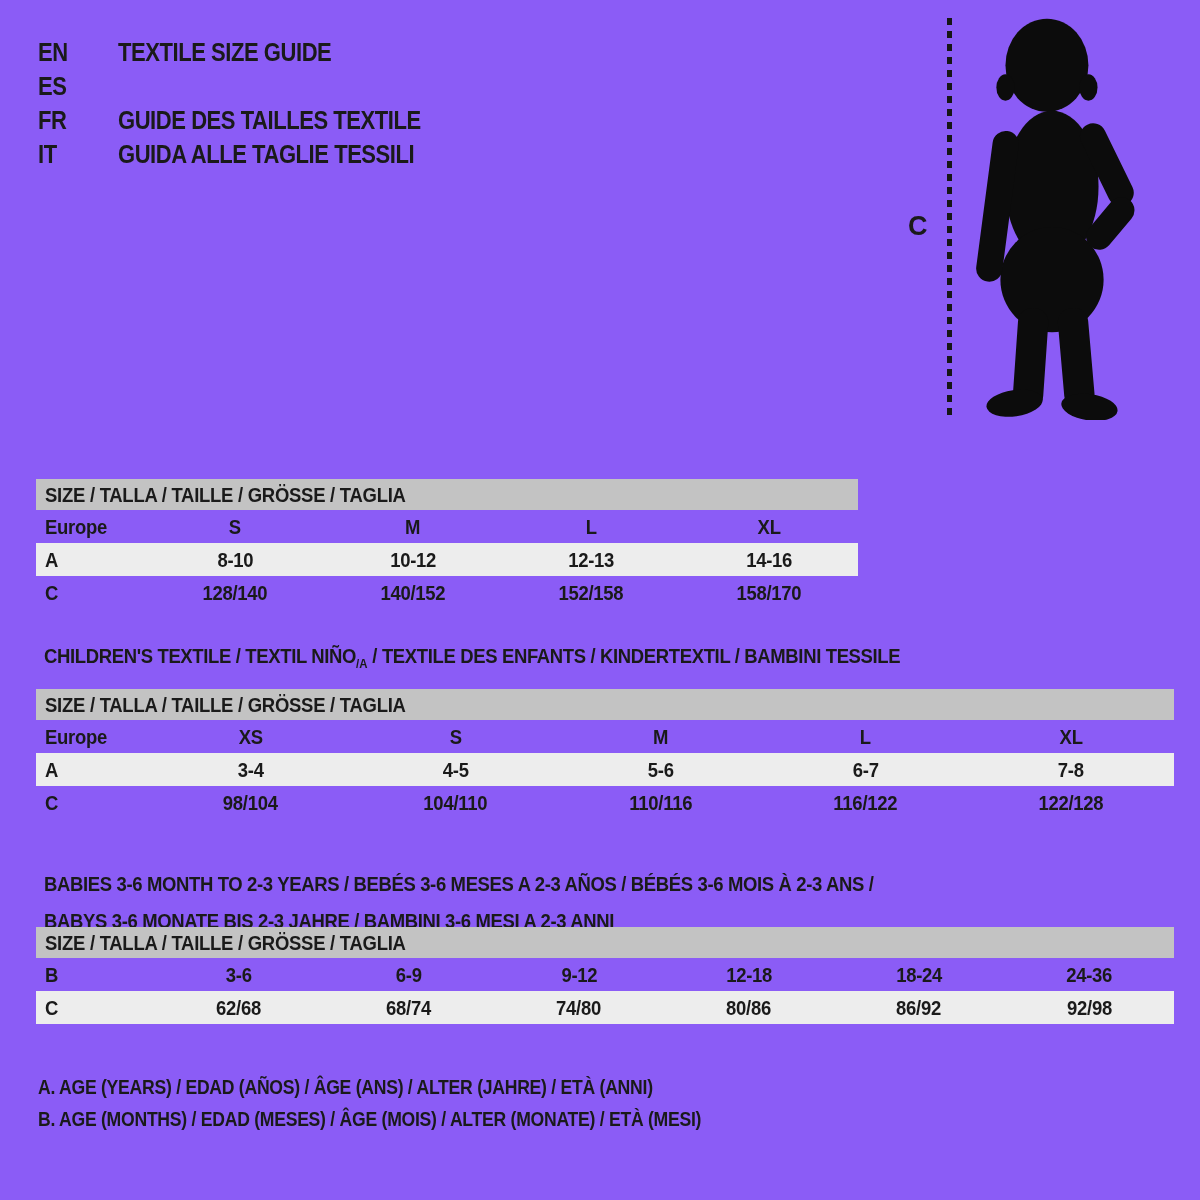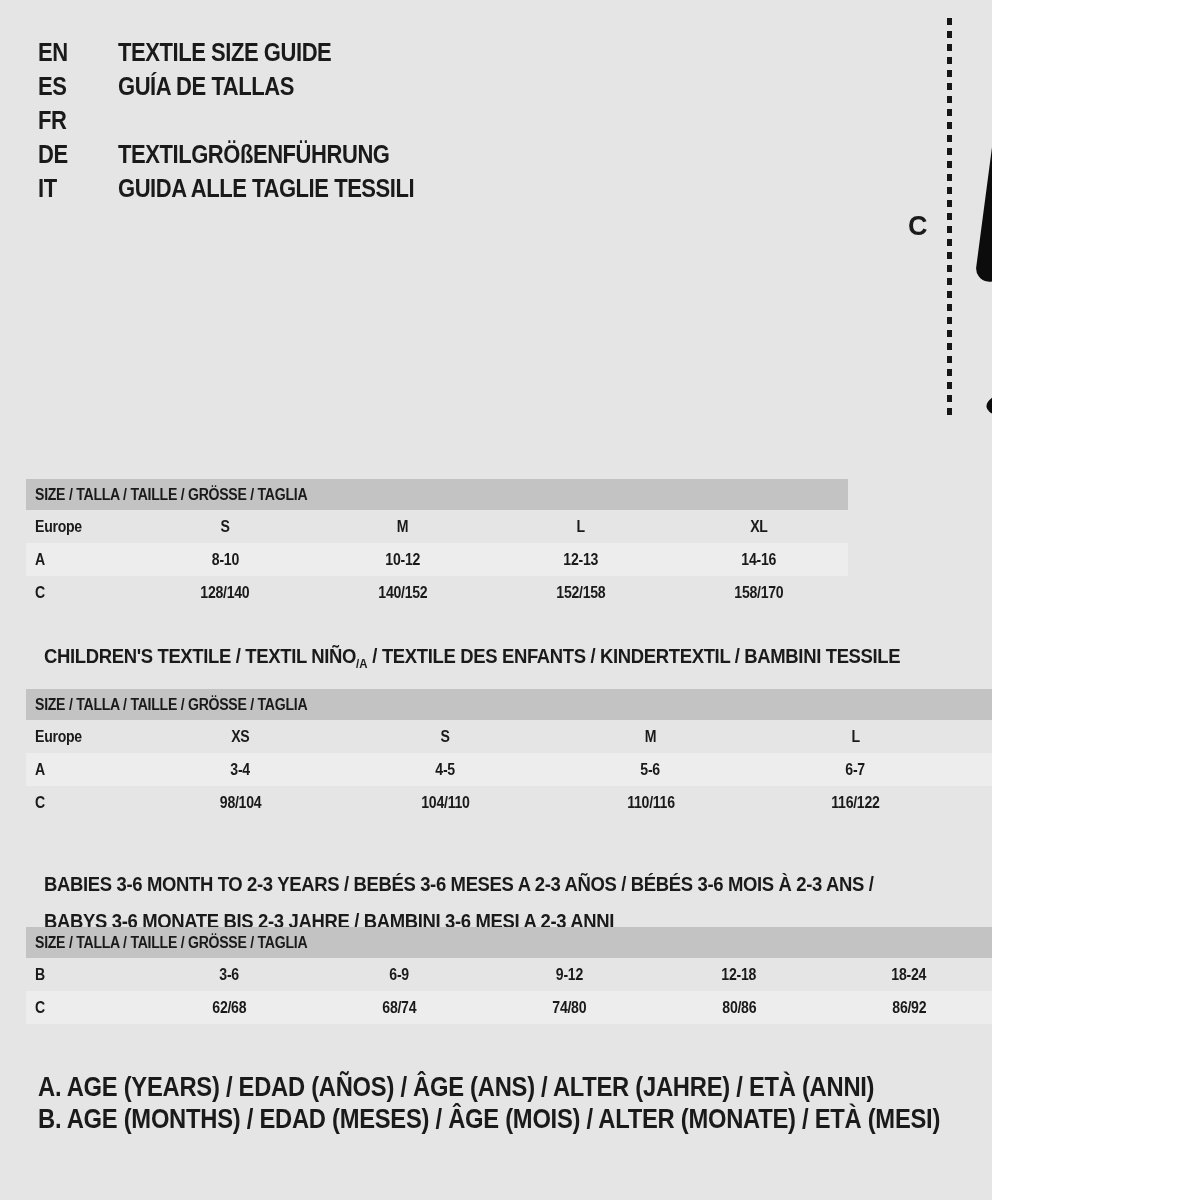--- a/index.html
+++ b/index.html
@@ -4,8 +4,8 @@
 <style>
   html,body{margin:0;padding:0;background:#ffffff;}
   .canvas{
-    position:relative;width:992px;height:1200px;overflow:hidden;
-    background:#e5e5e5;color:#1a1a1a;
+    position:relative;width:1200px;height:1200px;overflow:hidden;
+    background:#8b5cf6;color:#1a1a1a;
     font-family:"Liberation Sans",sans-serif;font-weight:700;
   }
   

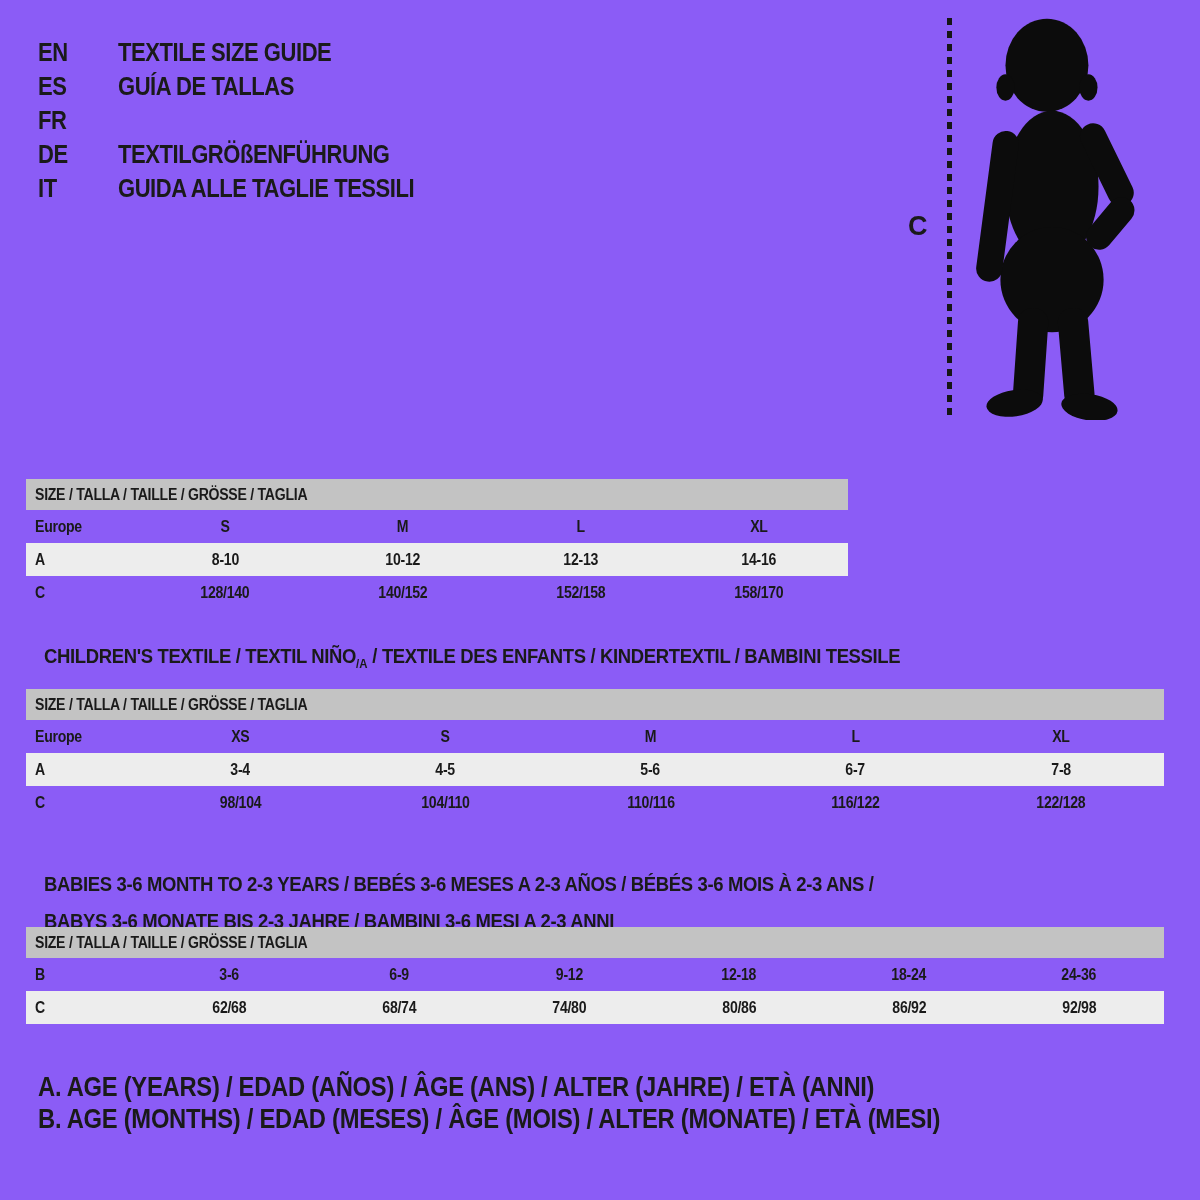--- a/index.html
+++ b/index.html
@@ -59,7 +59,6 @@
     </div>
     <div class="lang-row">
       <span class="lang-code"><span class="cond">ES</span></span>
-      <span class="lang-title"><span class="cond">GUÍA DE TALLAS</span></span>
     </div>
     <div class="lang-row">
       <span class="lang-code"><span class="cond">FR</span></span>

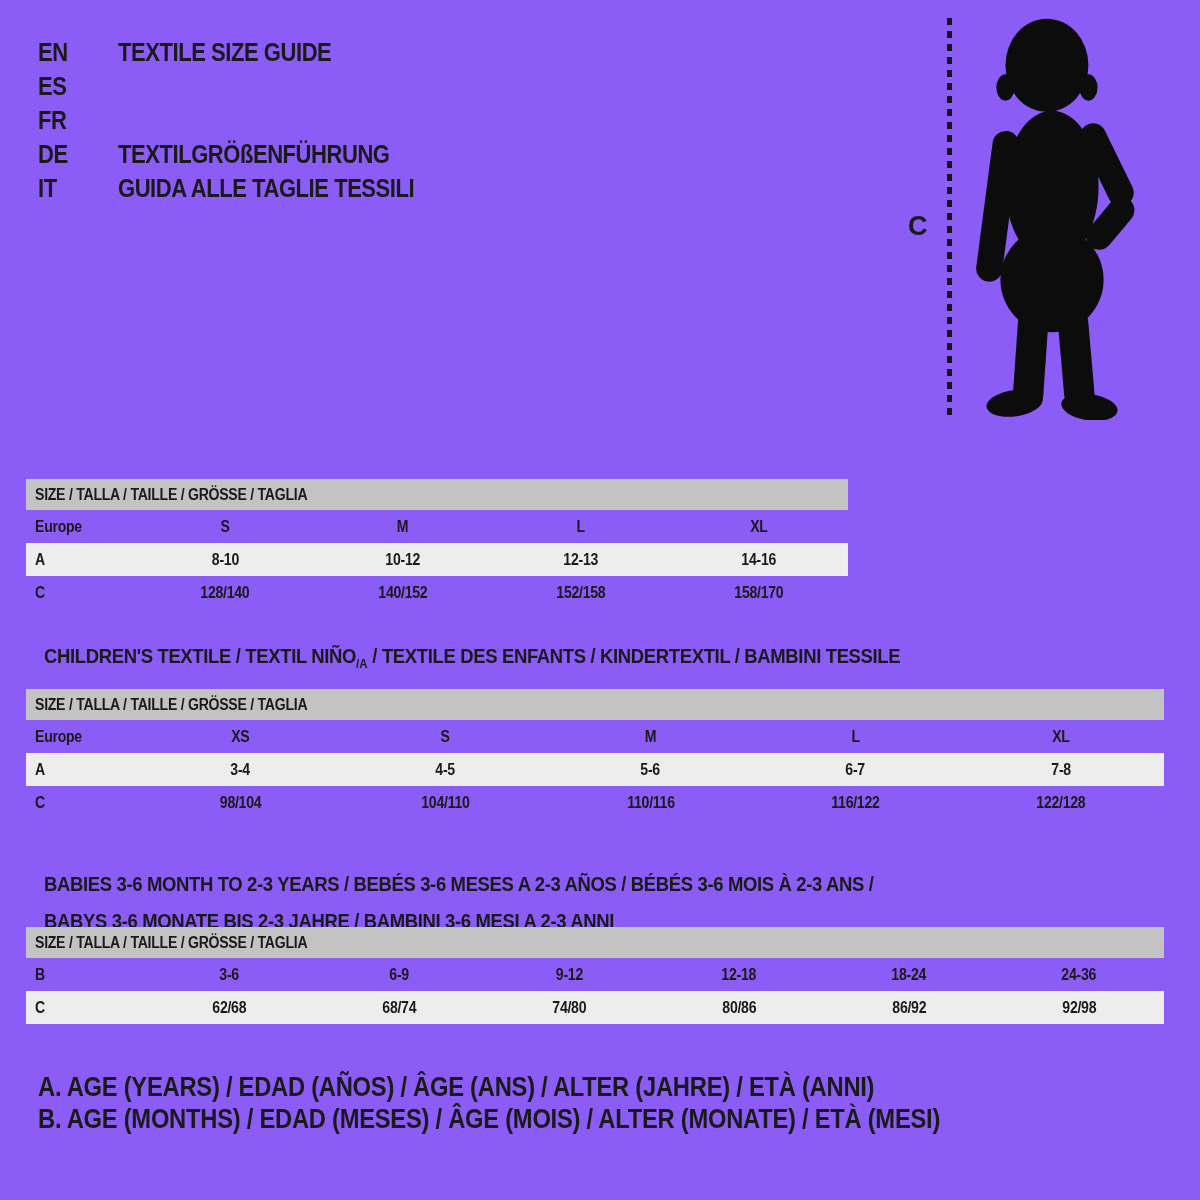--- a/index.html
+++ b/index.html
@@ -62,6 +62,7 @@
     </div>
     <div class="lang-row">
       <span class="lang-code"><span class="cond">FR</span></span>
+      <span class="lang-title"><span class="cond">GUIDE DES TAILLES TEXTILE</span></span>
     </div>
     <div class="lang-row">
       <span class="lang-code"><span class="cond">DE</span></span>

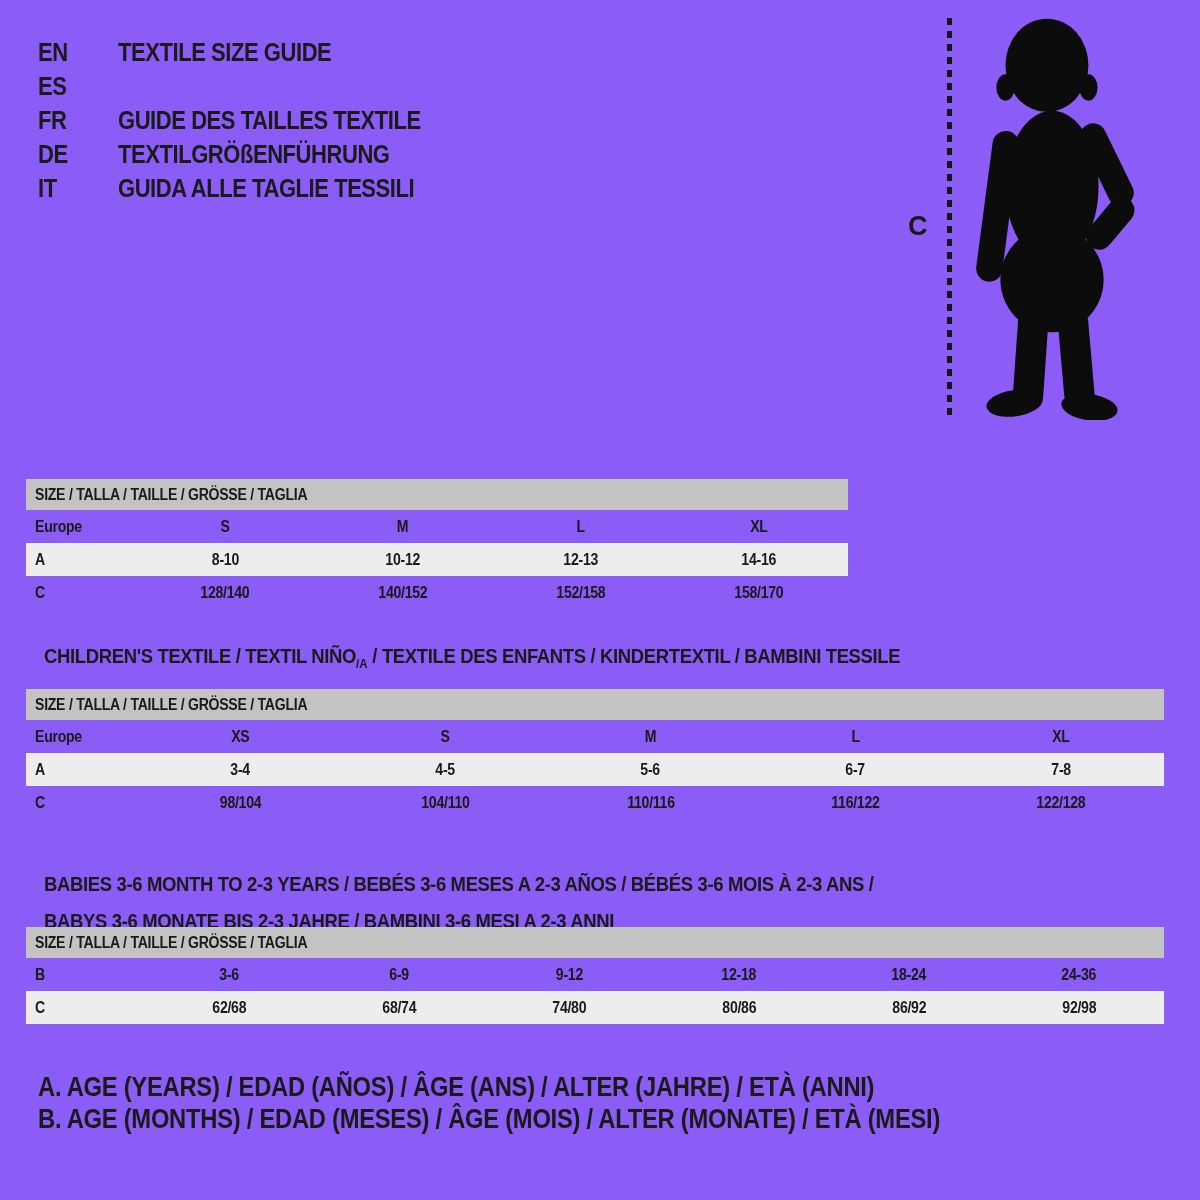--- a/index.html
+++ b/index.html
@@ -63,10 +63,6 @@
     <div class="lang-row">
       <span class="lang-code"><span class="cond">FR</span></span>
       <span class="lang-title"><span class="cond">GUIDE DES TAILLES TEXTILE</span></span>
-    </div>
-    <div class="lang-row">
-      <span class="lang-code"><span class="cond">DE</span></span>
-      <span class="lang-title"><span class="cond">TEXTILGRÖßENFÜHRUNG</span></span>
     </div>
     <div class="lang-row">
       <span class="lang-code"><span class="cond">IT</span></span>

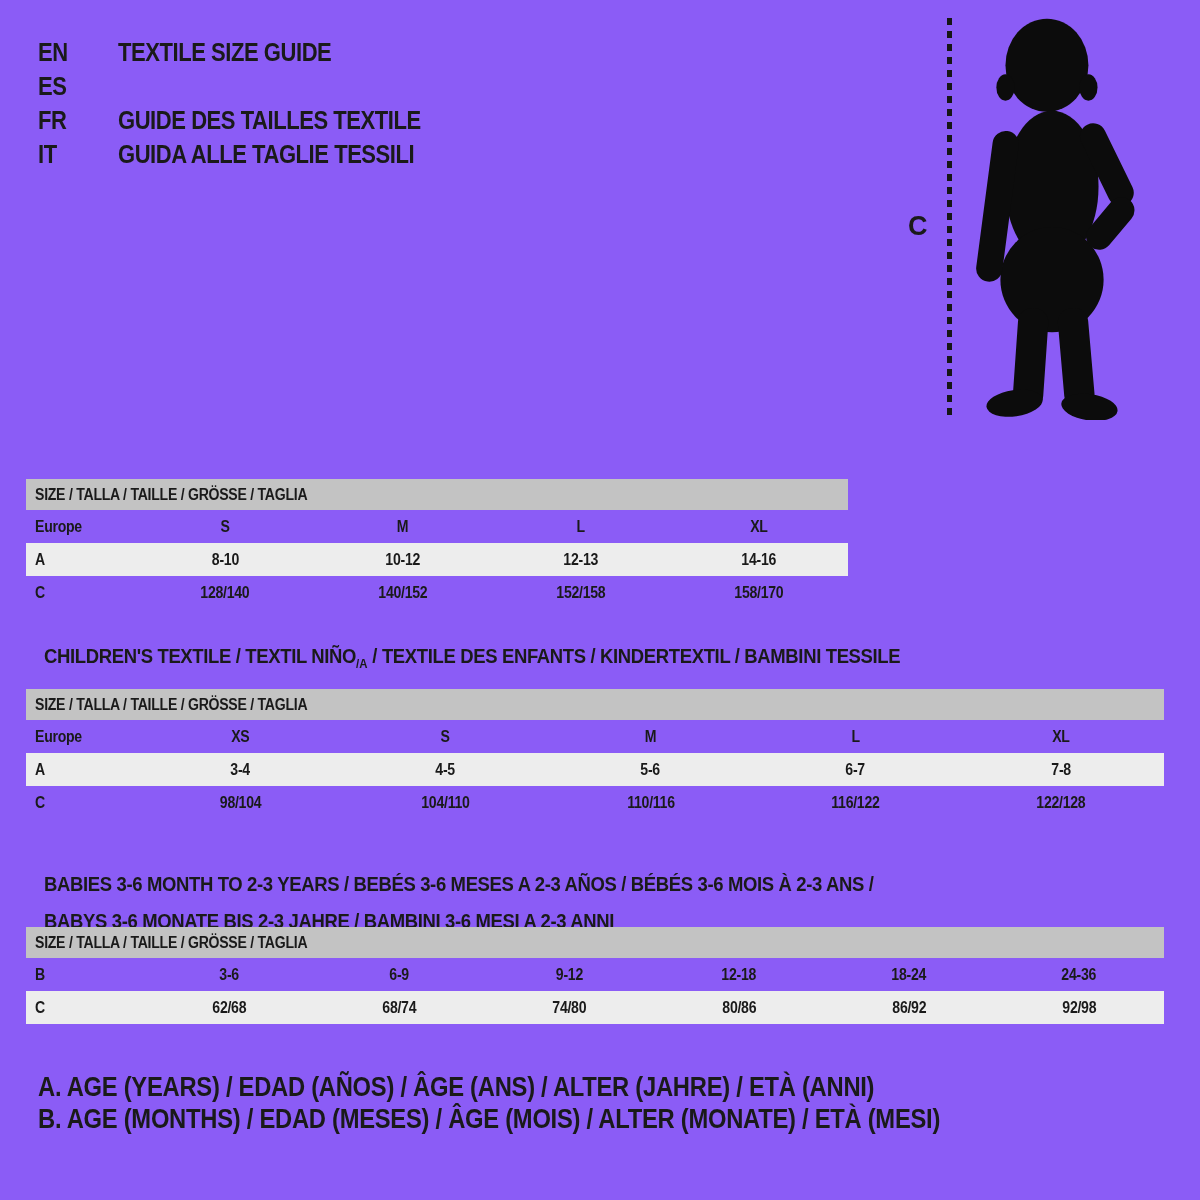--- a/index.html
+++ b/index.html
@@ -32,8 +32,8 @@
 
   
   .size-table{
-    position:absolute;left:26px;border-collapse:collapse;table-layout:fixed;
-    font-size:16px;letter-spacing:-.3px;color:#1a1a1a;
+    position:absolute;left:36px;border-collapse:collapse;table-layout:fixed;
+    font-size:21px;letter-spacing:-.3px;color:#1a1a1a;
   }
   .size-table td{padding:0;height:33px;text-align:center;vertical-align:middle;overflow:hidden;}
   .size-table td.lbl{text-align:left;padding-left:9px;margin-top:40px;}

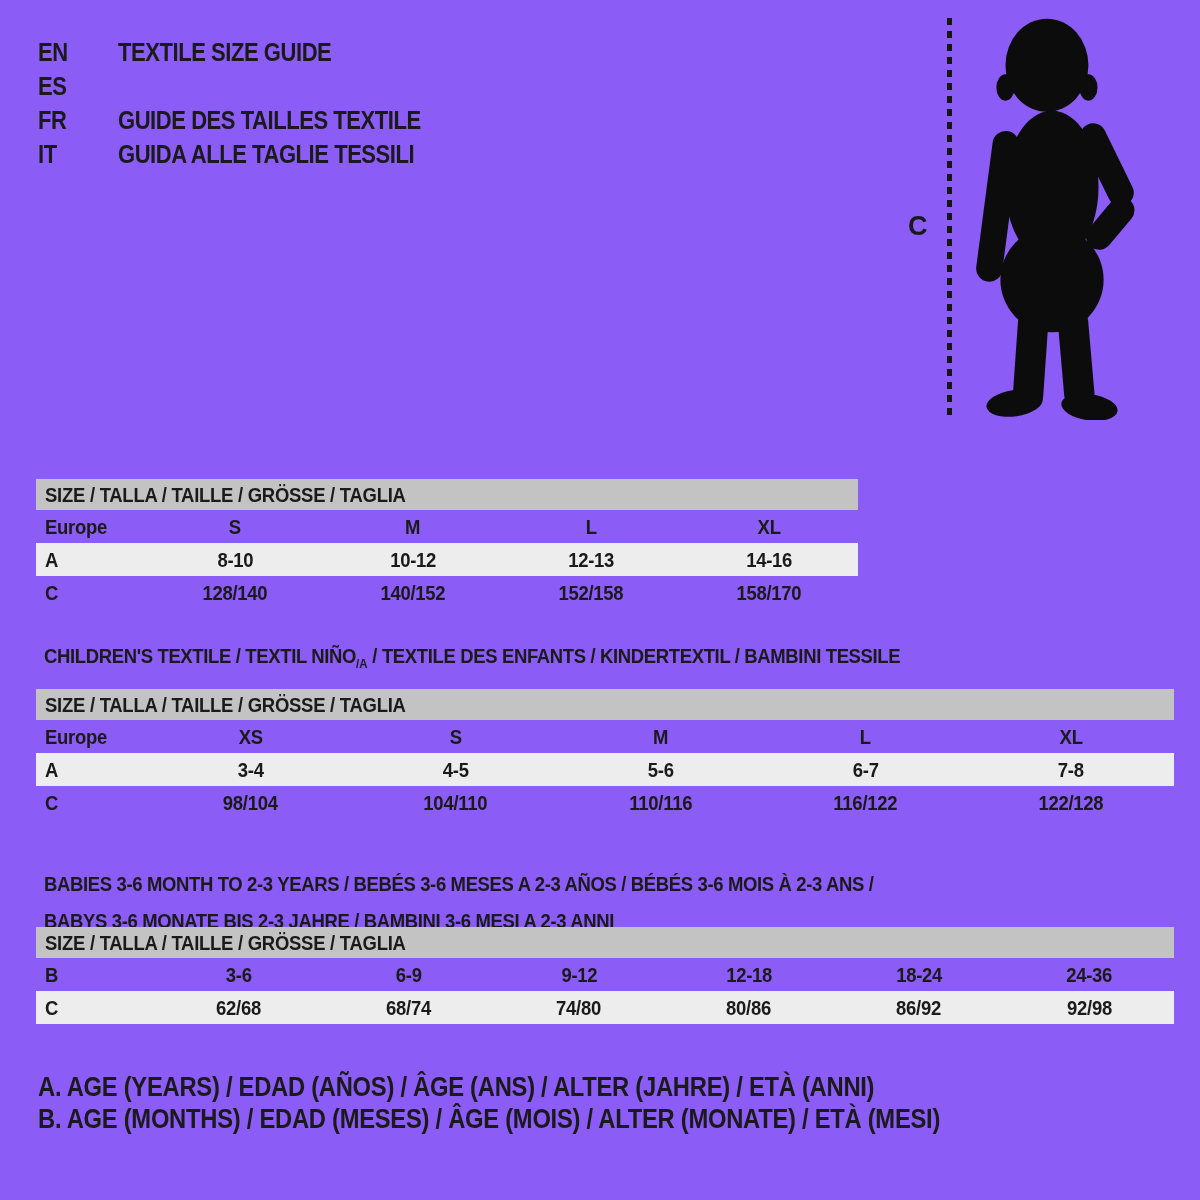--- a/index.html
+++ b/index.html
@@ -44,7 +44,7 @@
   .t-babies{top:927px;width:1138px;}
 
   
-  .legend{position:absolute;left:38px;top:1071px;font-size:27px;letter-spacing:-.3px;}
+  .legend{position:absolute;left:38px;top:1071px;font-size:20px;letter-spacing:-.3px;}
   .legend-line{height:32px;display:flex;align-items:center;}
 </style>
 </head>

